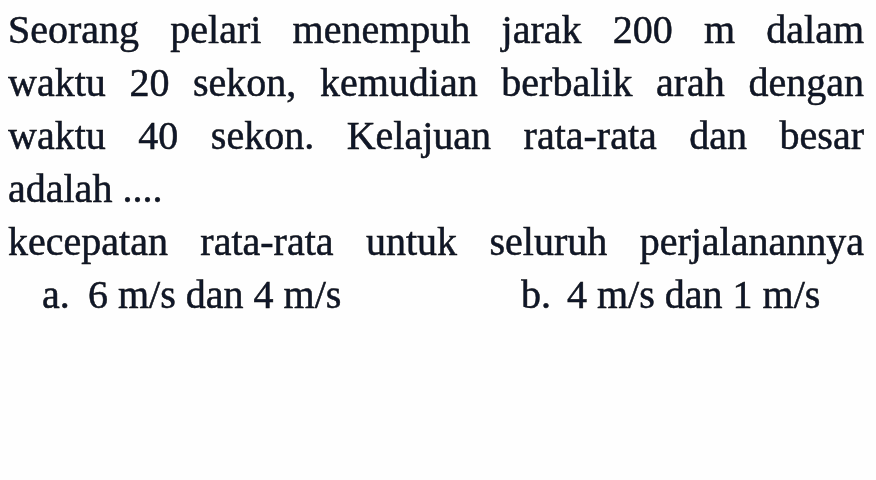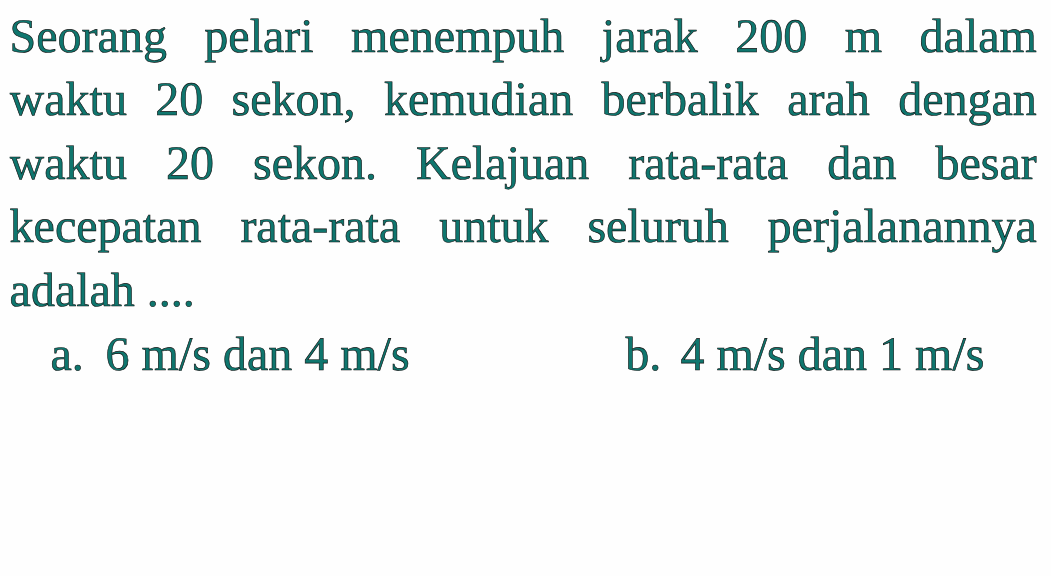--- a/index.html
+++ b/index.html
@@ -17,7 +17,7 @@
     padding: 3px 12px 0 8px;
     font-family: "Liberation Serif", "DejaVu Serif", serif;
     font-size: 40px;
-    color: #0f766e;
+    color: #0f172a;
     -webkit-text-stroke: 0.5px #0d0d0d;
   }
   .question .qline {

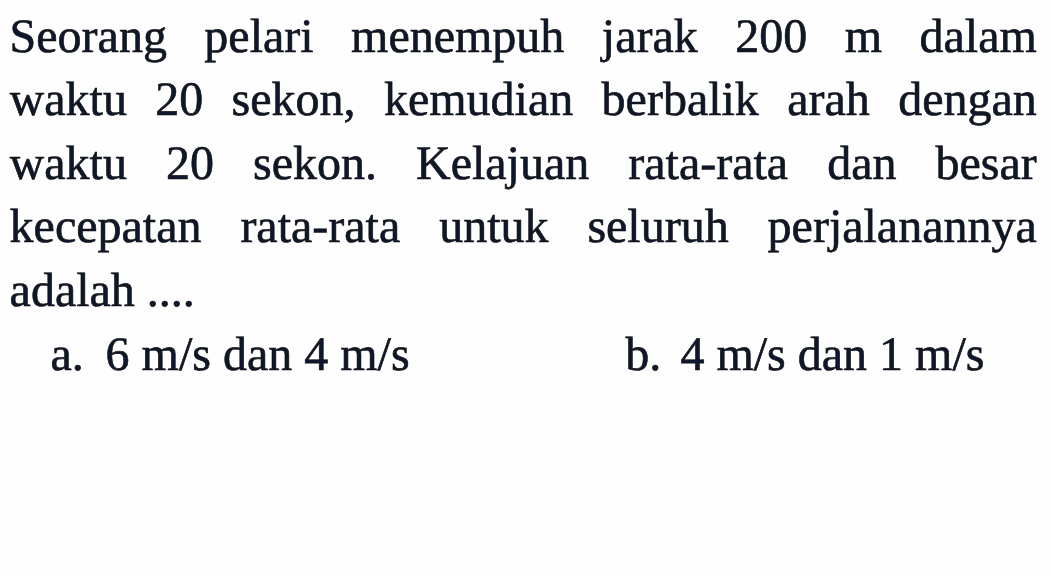--- a/index.html
+++ b/index.html
@@ -56,7 +56,7 @@
   <div class="question">
     <div class="qline just">Seorang pelari menempuh jarak 200 m dalam</div>
     <div class="qline just">waktu 20 sekon, kemudian berbalik arah dengan</div>
-    <div class="qline just">waktu 20 sekon. Kelajuan rata-rata dan besar</div>
+    <div class="qline just">waktu 40 sekon. Kelajuan rata-rata dan besar</div>
     <div class="qline just">kecepatan rata-rata untuk seluruh perjalanannya</div>
     <div class="qline">adalah ....</div>
   </div>

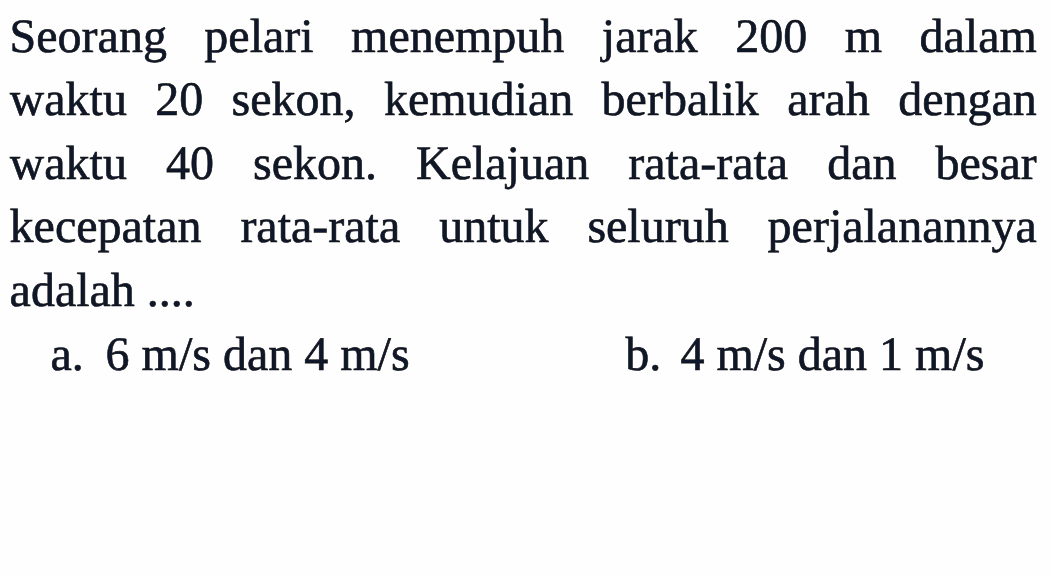--- a/index.html
+++ b/index.html
@@ -57,8 +57,8 @@
     <div class="qline just">Seorang pelari menempuh jarak 200 m dalam</div>
     <div class="qline just">waktu 20 sekon, kemudian berbalik arah dengan</div>
     <div class="qline just">waktu 40 sekon. Kelajuan rata-rata dan besar</div>
+    <div class="qline">adalah ....</div>
     <div class="qline just">kecepatan rata-rata untuk seluruh perjalanannya</div>
-    <div class="qline">adalah ....</div>
   </div>
 
   <div class="options">

